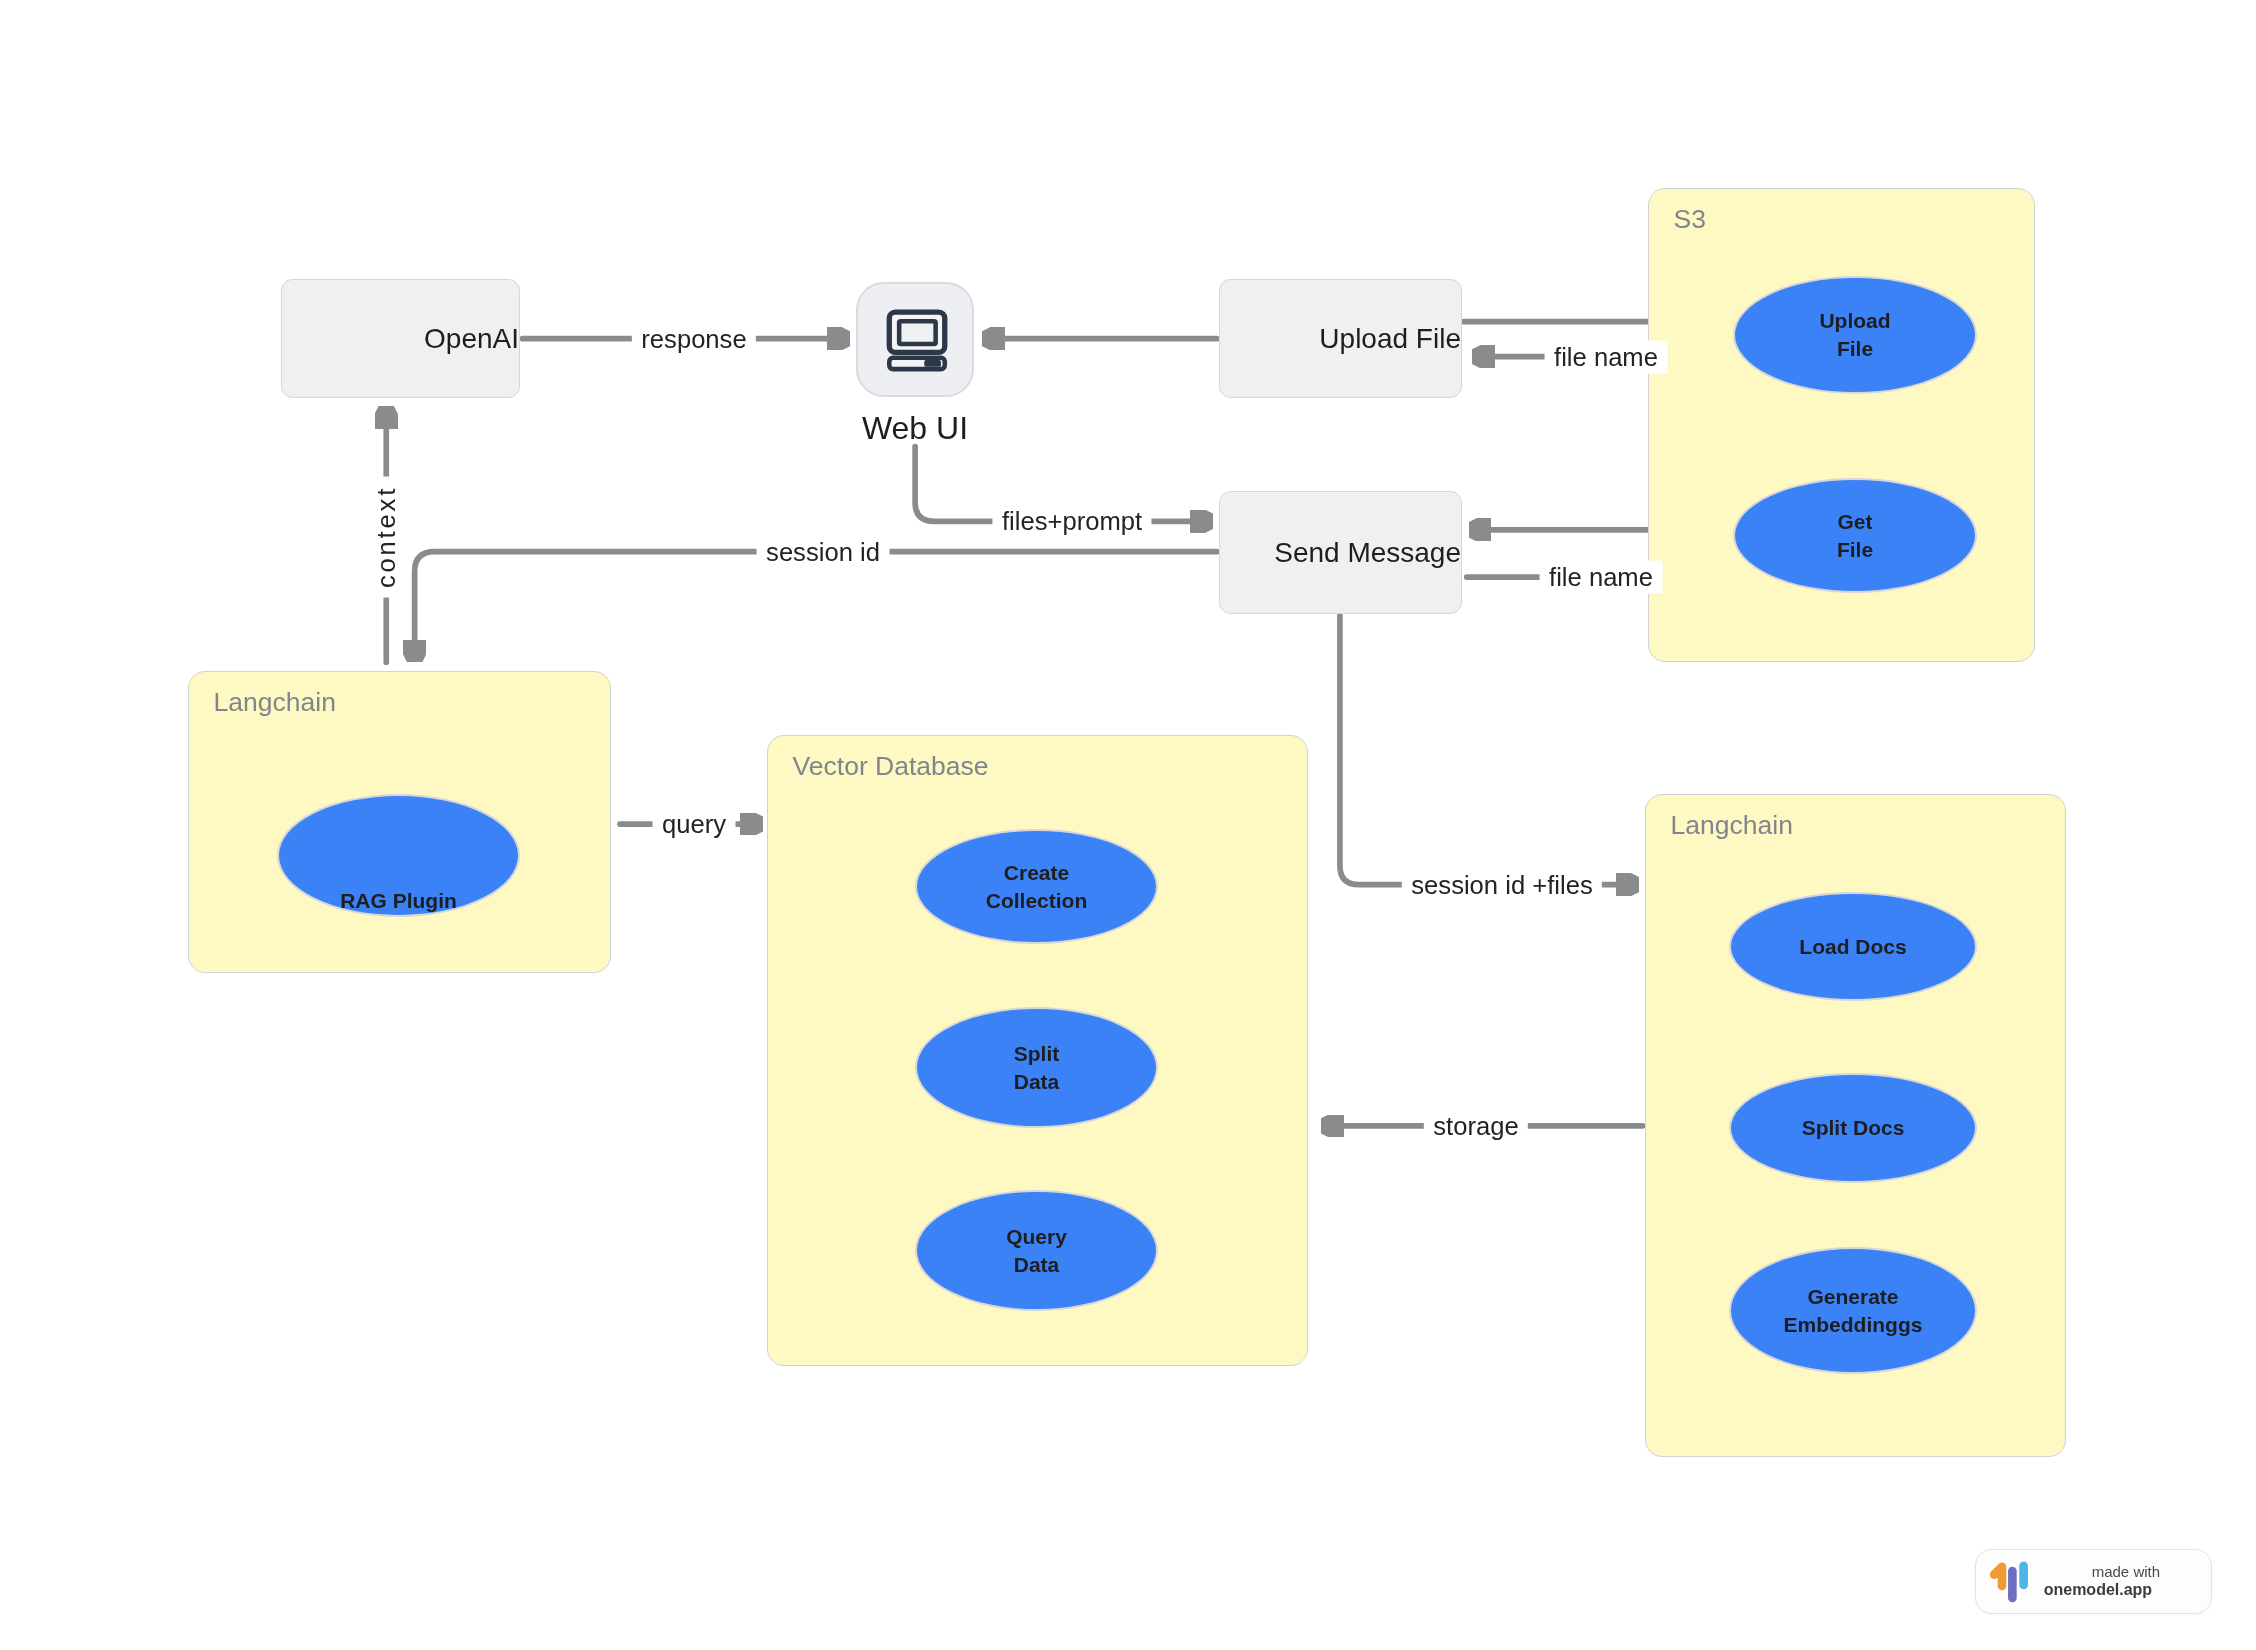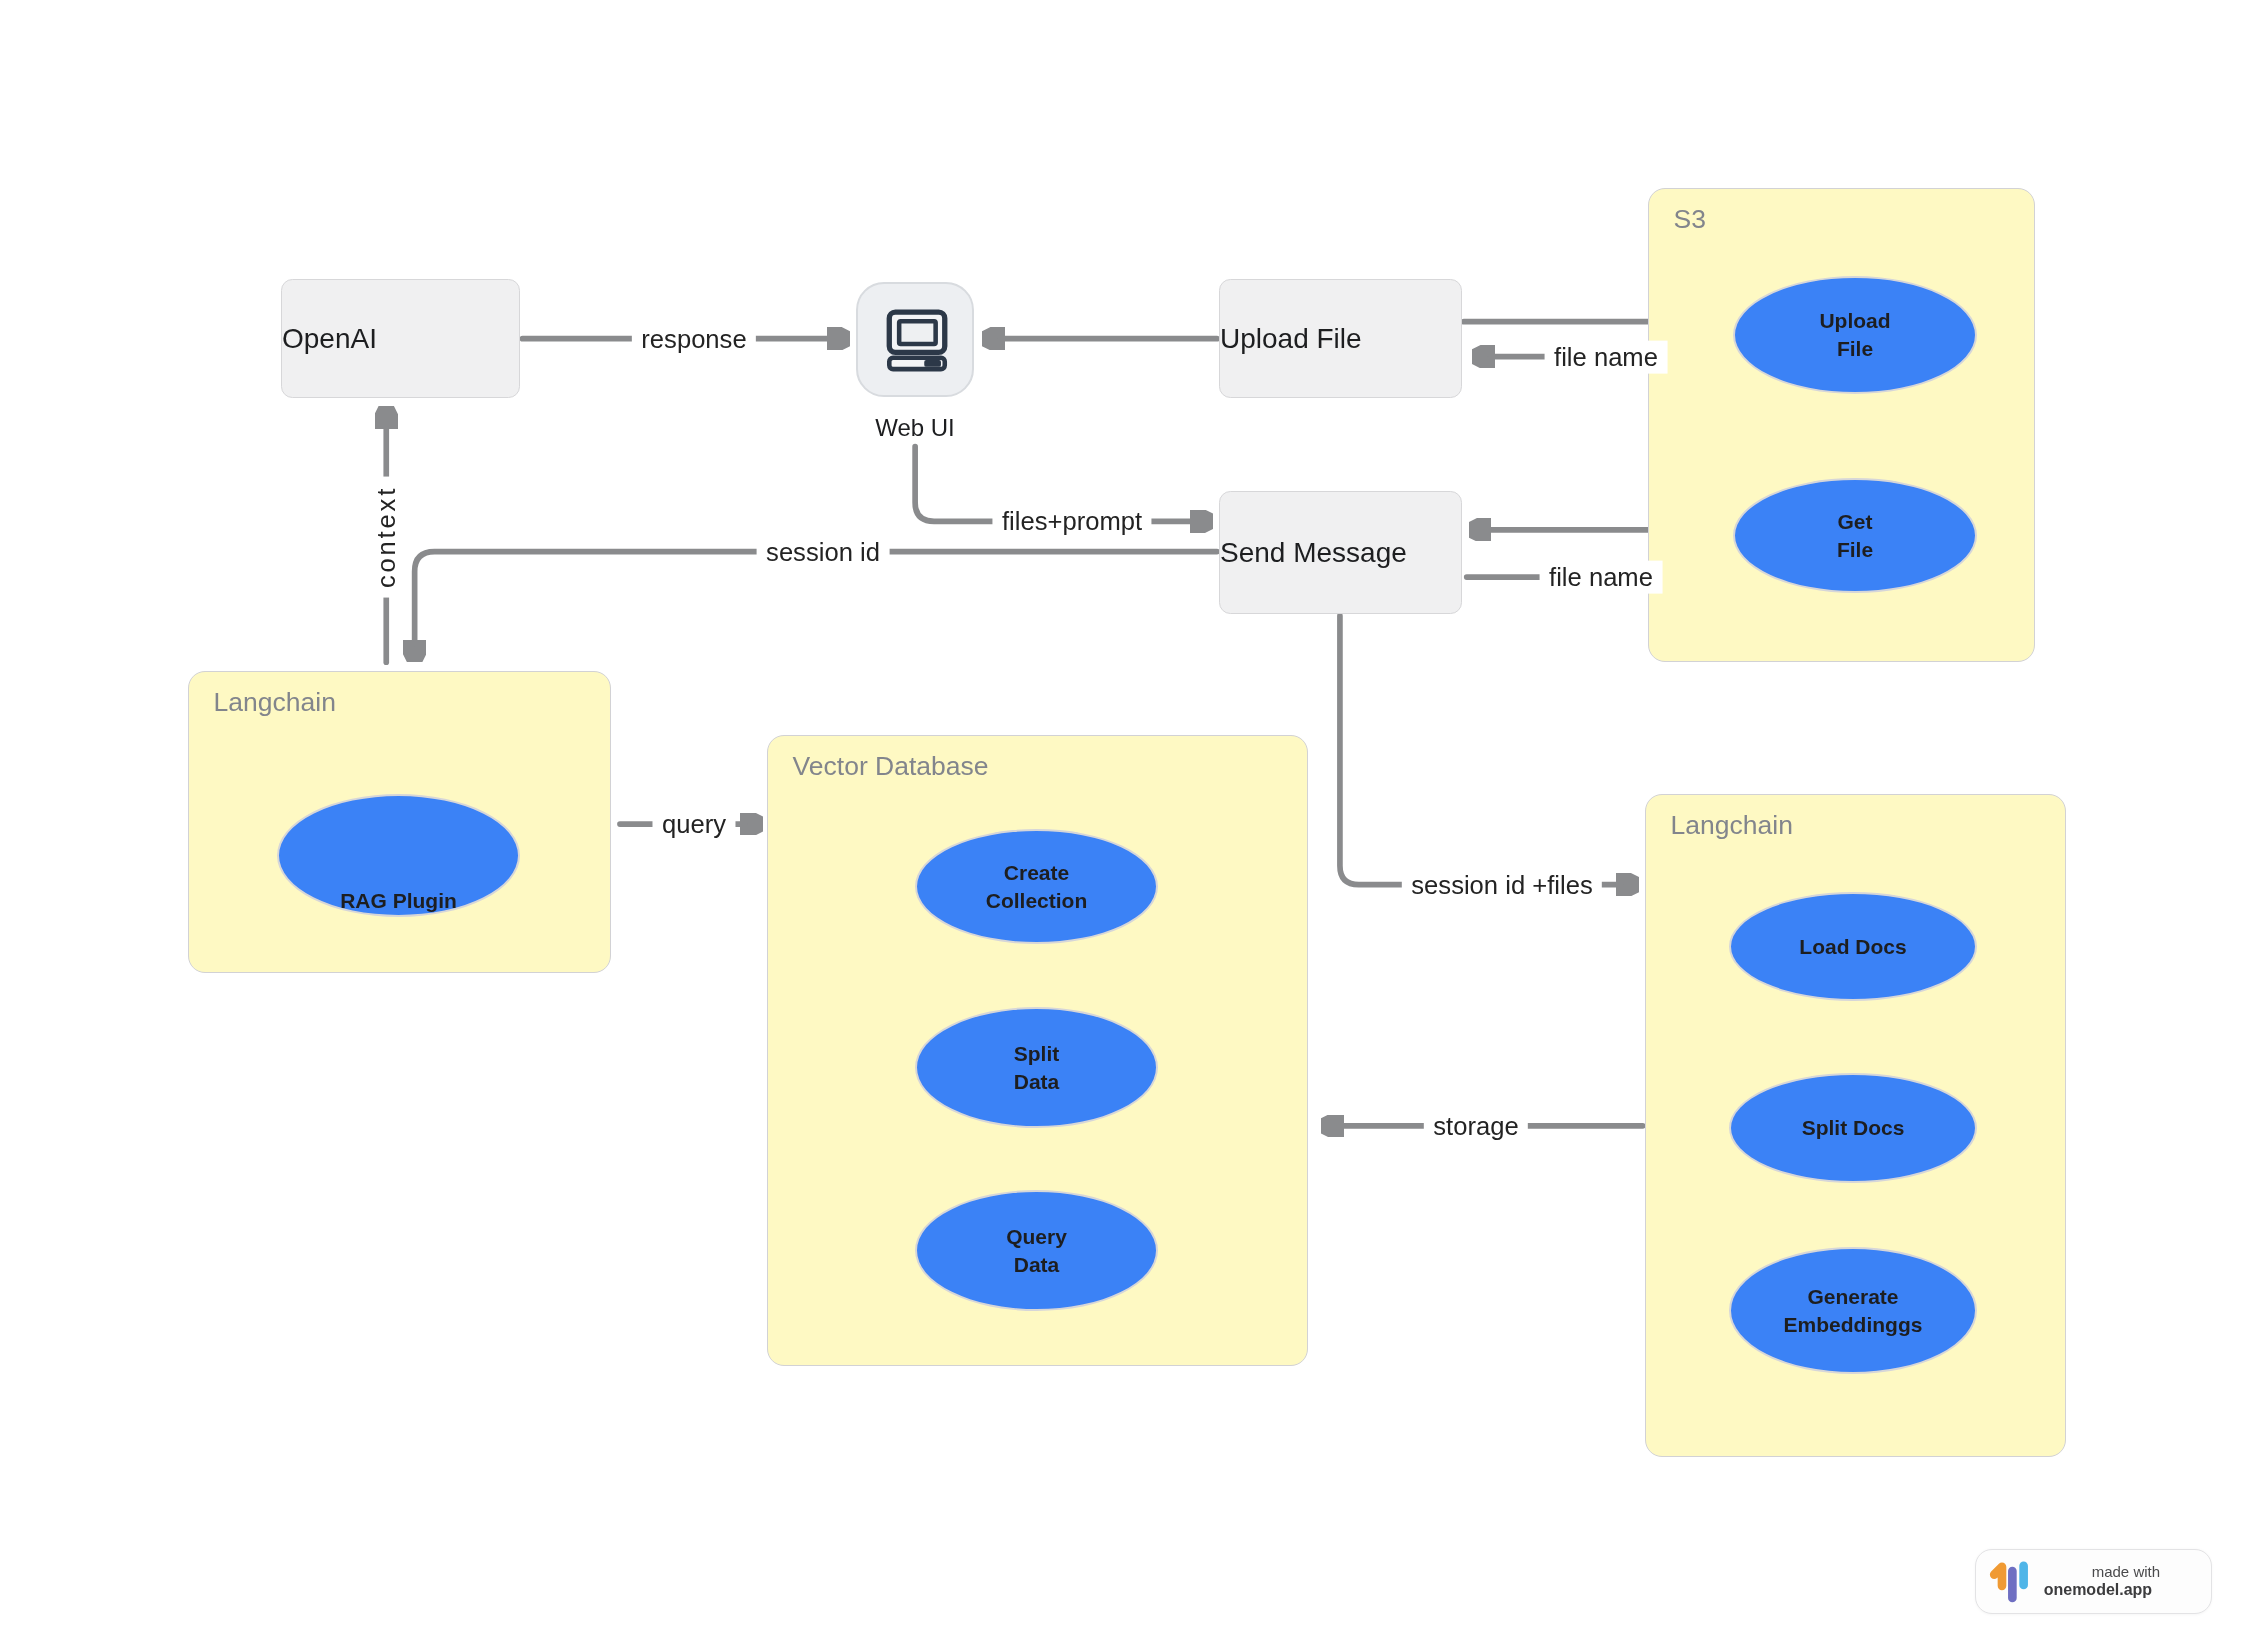--- a/index.html
+++ b/index.html
@@ -18,7 +18,7 @@
     background:#f0f0f1;
     border:1.9px solid #d7d7d9;
     border-radius:11.4px;
-    display:flex;align-items:center;justify-content:flex-start;
+    display:flex;align-items:center;justify-content:flex-end;
     font-size:28px;color:#1d1e20;
     box-sizing:border-box;
   }

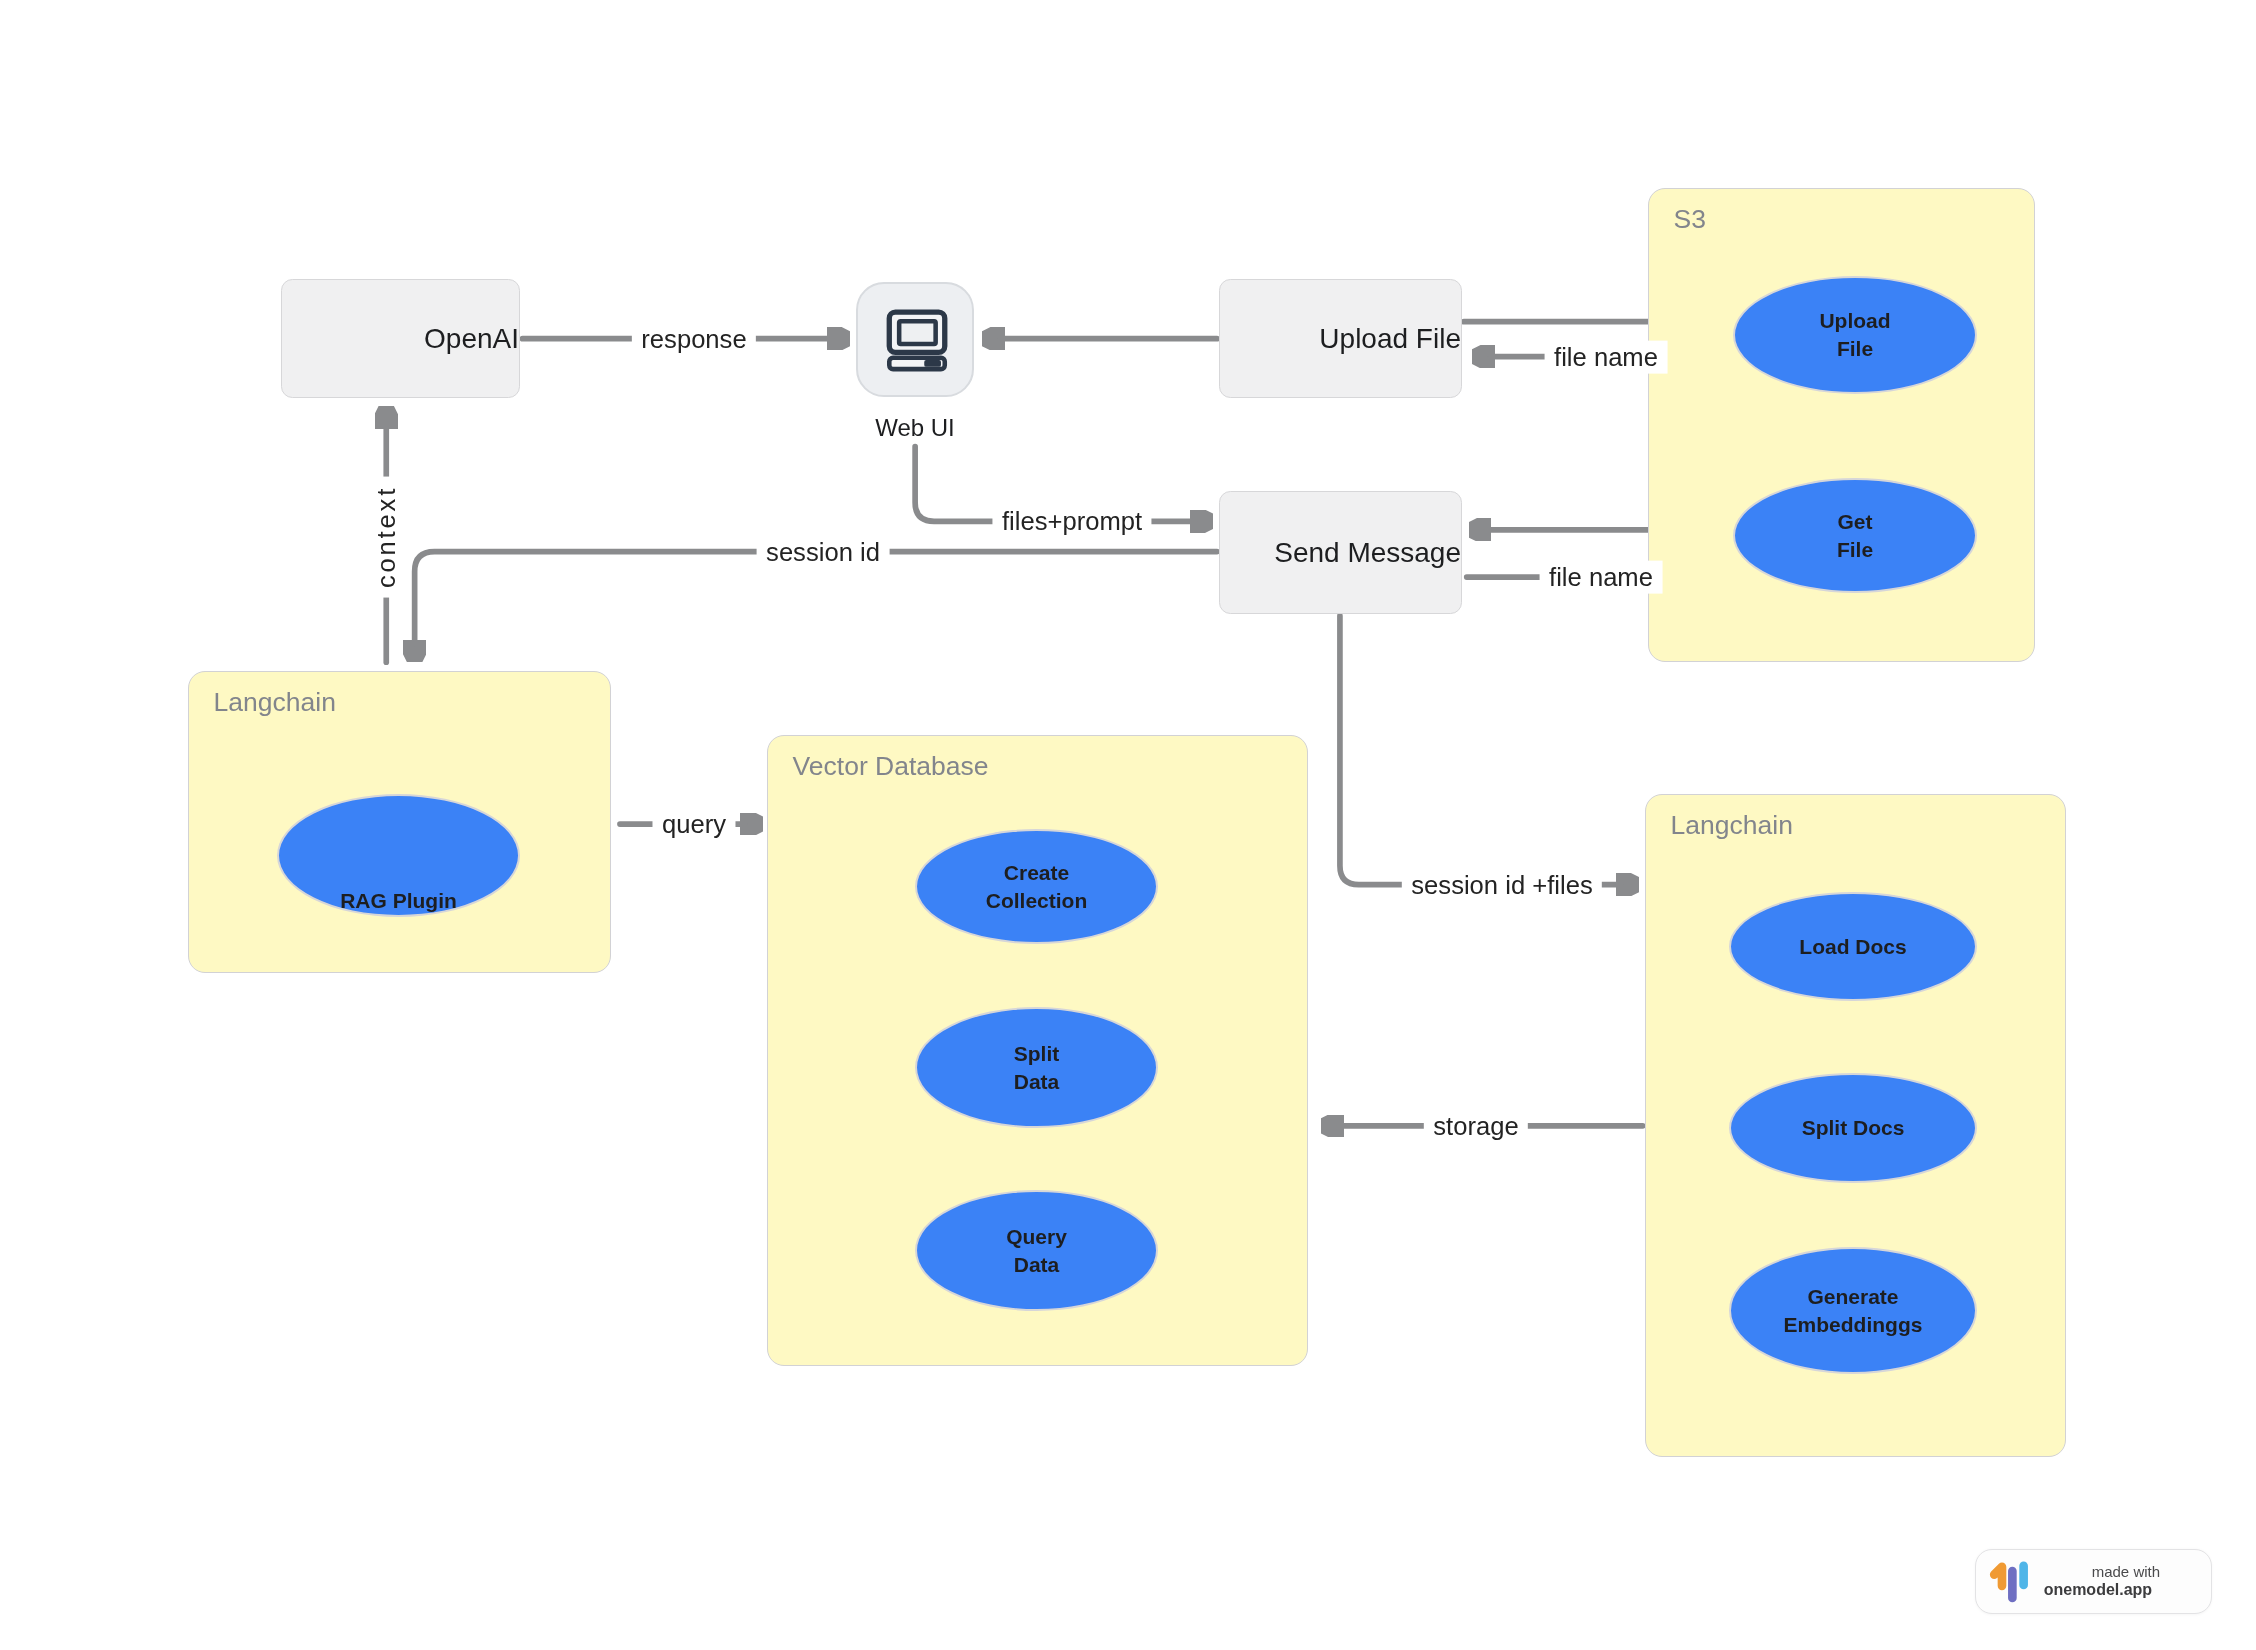--- a/index.html
+++ b/index.html
@@ -64,7 +64,7 @@
   .webui-label{
     position:absolute;left:915px;top:428px;
     transform:translate(-50%,-50%);
-    font-size:24px;color:#1d1e20;white-space:nowrap;
+    font-size:32px;color:#1d1e20;white-space:nowrap;
   }
   .badge{
     position:absolute;left:1975px;top:1549px;width:237px;height:65px;

